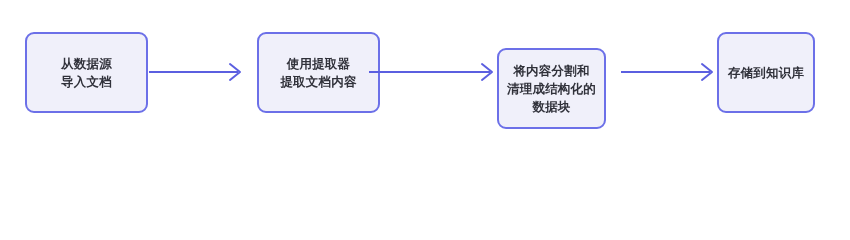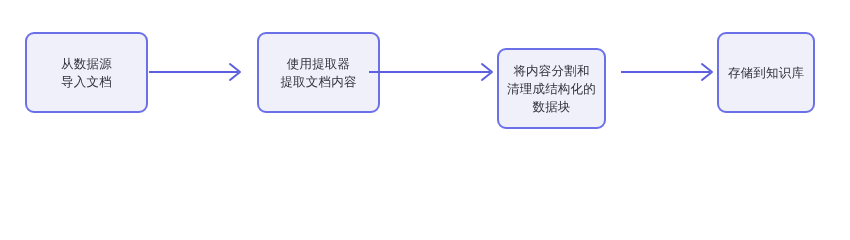--- a/index.html
+++ b/index.html
@@ -20,6 +20,7 @@
     width: 850px;
     height: 139px;
     background: #ffffff;
+    font-weight: bold;
   }
 
   

